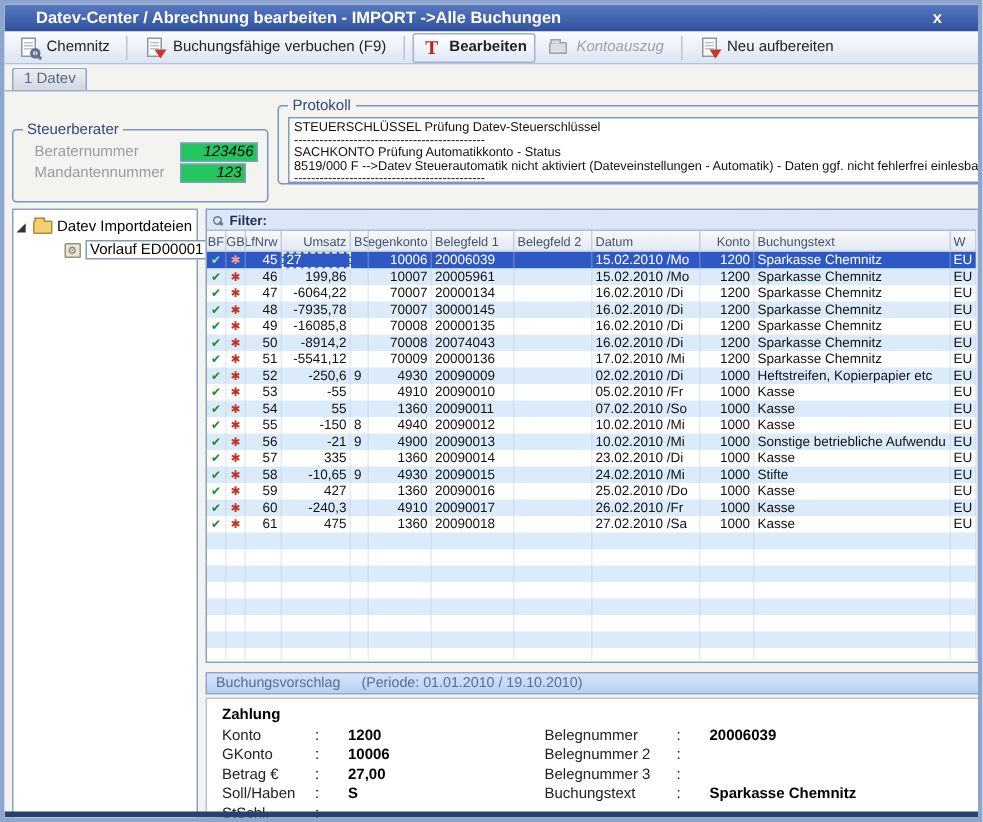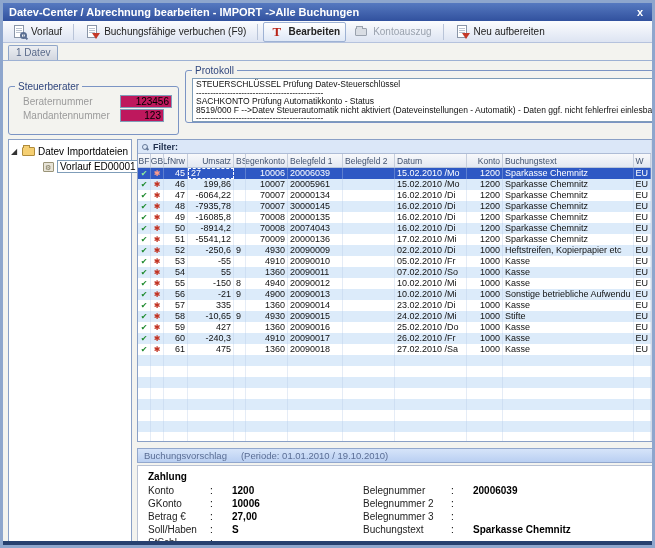--- a/index.html
+++ b/index.html
@@ -8,7 +8,7 @@
   .window::after { content:''; position:absolute; left:0; right:0; bottom:0; height:4px; background:#27406f; }
 
   
-  .titlebar { height:18px; background:linear-gradient(#5679c0,#31519e); display:flex; align-items:center; padding:0 6px; }
+  .titlebar { height:18px; background:linear-gradient(#5679c0,#31519e); display:flex; align-items:center; padding:0 21px; }
   .titlebar .ttl { color:#fff; font-size:11px; font-weight:bold; flex:1; white-space:nowrap; overflow:hidden; }
   .titlebar .closex { color:#fff; font-size:11px; font-weight:bold; cursor:default; padding:0 3px; }
 

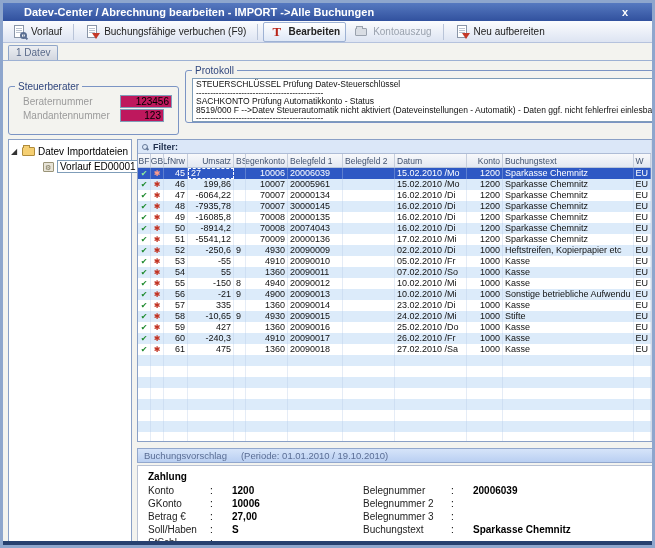--- a/index.html
+++ b/index.html
@@ -136,7 +136,7 @@
           <span class="pg"></span>
           <span class="mag ov"></span>
         </span>
-      <span>Vorlauf</span>
+      <span>Chemnitz</span>
     </div>
     <div class="tsep"></div>
     <div class="tbtn">

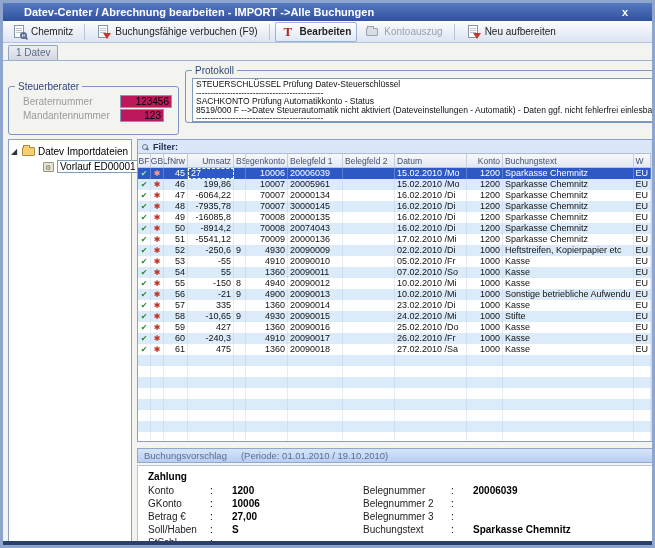--- a/index.html
+++ b/index.html
@@ -16,7 +16,7 @@
   .toolbar { height:22px; background:linear-gradient(#fbfcfe,#dde4f2); border-bottom:1px solid #b5c2dd; display:flex; align-items:center; padding:0 3px; gap:2px; }
   .tbtn { display:flex; align-items:center; gap:4px; font-size:10px; color:#222; padding:2px 5px; border:1px solid transparent; border-radius:2px; white-space:nowrap; }
   .tbtn.active { font-weight:bold; border:1px solid #9eb2d4; background:linear-gradient(#ffffff,#dfe8f6); }
-  .tbtn.disabled { color:#9aa2ae; }
+  .tbtn.disabled { color:#9aa2ae;font-style:italic; }
   .tsep { width:1px; height:16px; background:#b9c4d8; margin:0 3px; }
 
   

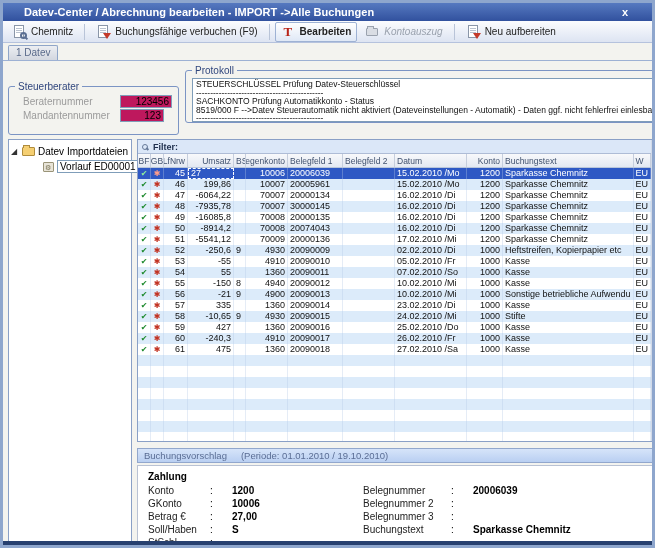--- a/index.html
+++ b/index.html
@@ -45,7 +45,7 @@
   .gb-steu { width:222px; height:54px; margin-top:16px; }
   .frow { display:flex; align-items:center; height:14px; }
   .flabel { font-size:10px; color:#9b9b9b; width:105px; padding-left:8px; }
-  .fbox { border:1px solid #7f9db9; background:#be185d; font-size:10px; height:13px; line-height:11px; padding:0 2px; margin-left:auto; }
+  .fbox { border:1px solid #7f9db9; background:#22c55e; font-size:10px; height:13px; line-height:11px; padding:0 2px; margin-left:auto;font-style:italic; }
   .fb-num { width:52px; text-align:right; }
   .fb-name { width:58px; text-align:left; }
   .fb-mand { width:44px; text-align:right; margin-right:8px; }

